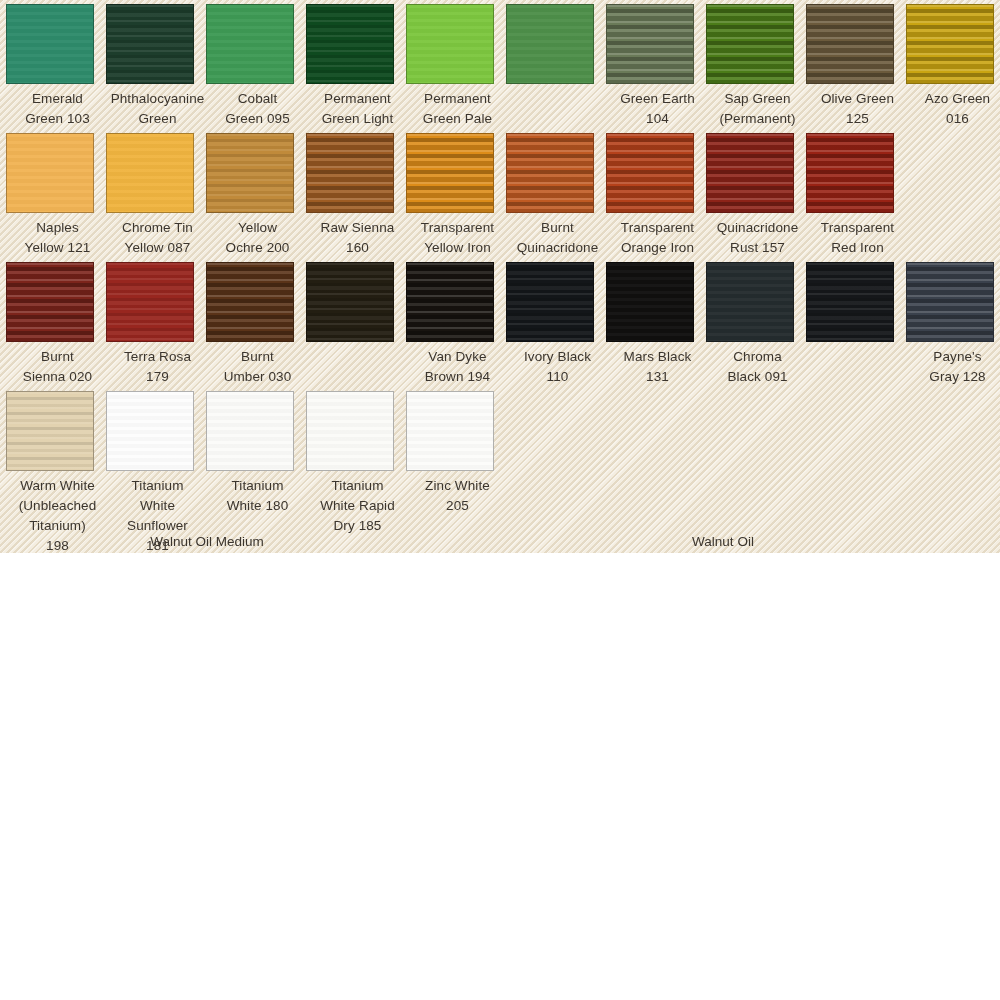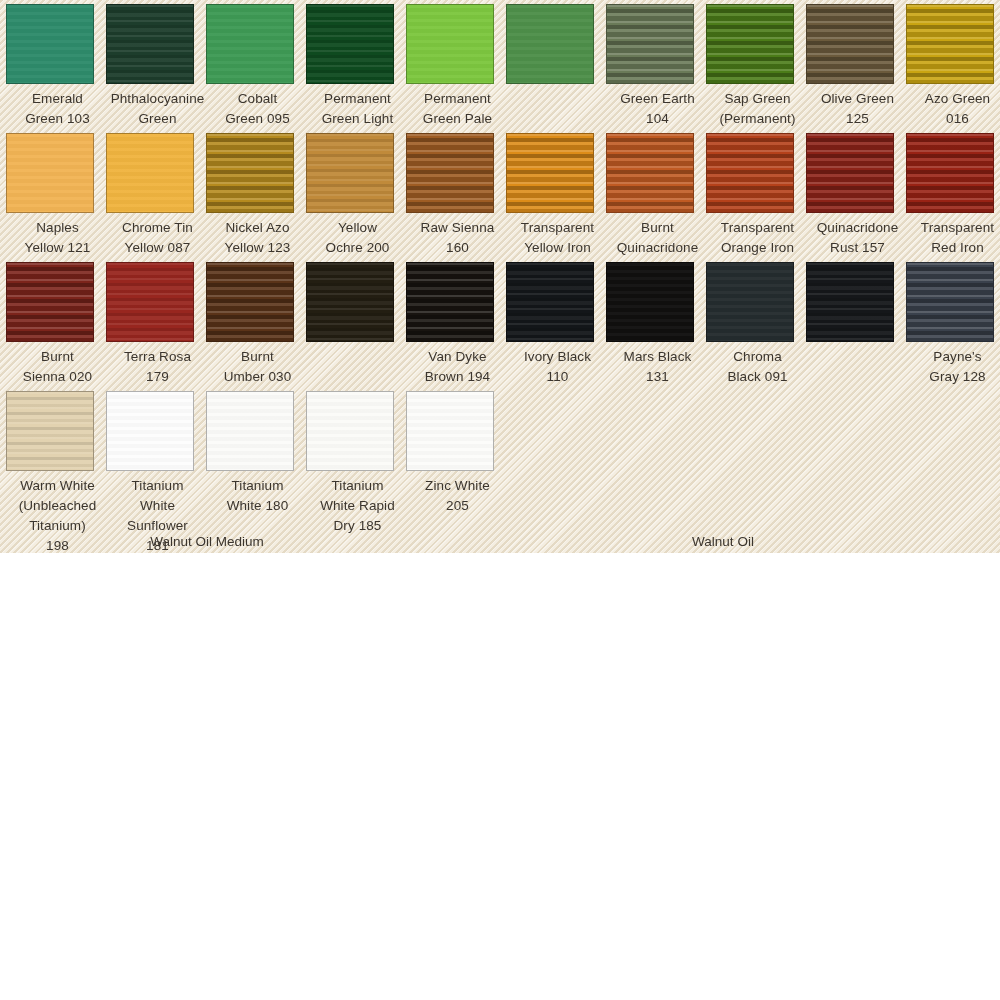--- a/index.html
+++ b/index.html
@@ -213,11 +213,6 @@
 Yellow 087</div>
         </div>
         <div class="swatch-cell">
-          <div class="swatch-chip strong" style="background-color: rgb(181, 138, 30);"></div>
-          <div class="swatch-label">Nickel Azo
-Yellow 123</div>
-        </div>
-        <div class="swatch-cell">
           <div class="swatch-chip " style="background-color: rgb(192, 138, 58);"></div>
           <div class="swatch-label">Yellow
 Ochre 200</div>

